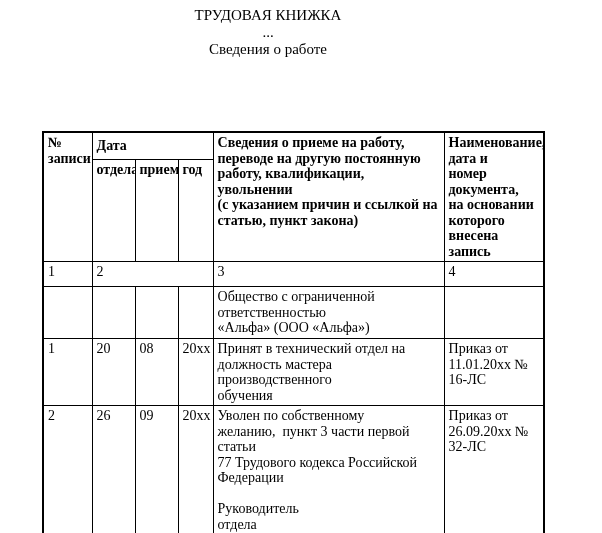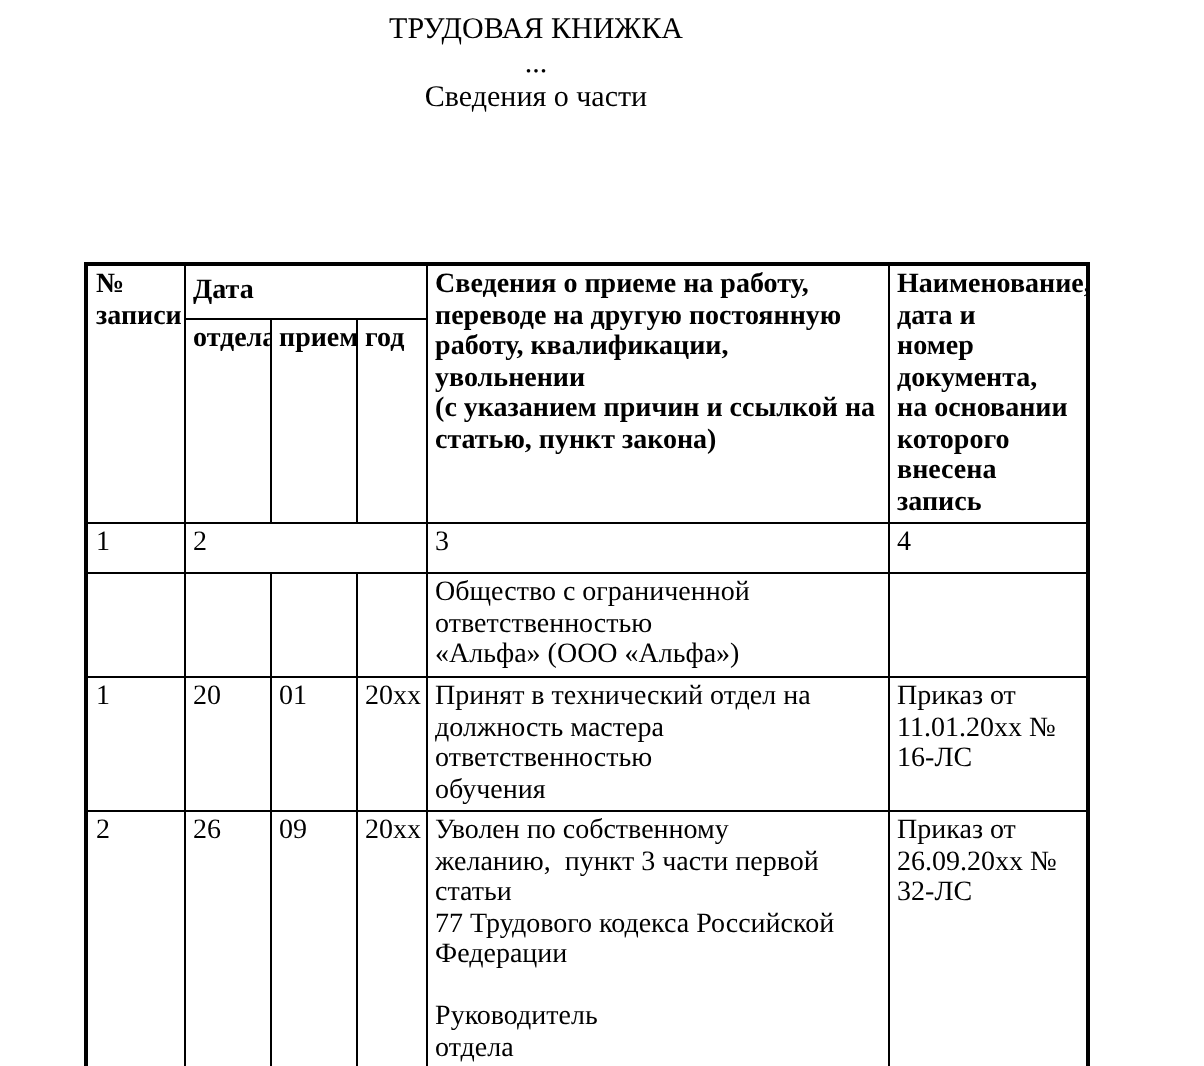--- a/index.html
+++ b/index.html
@@ -63,7 +63,7 @@
   <div class="doc-title">
     <div class="t-line">ТРУДОВАЯ КНИЖКА</div>
     <div class="t-line">...</div>
-    <div class="t-line">Сведения о части</div>
+    <div class="t-line">Сведения о работе</div>
   </div>
 
   <table class="record-table">

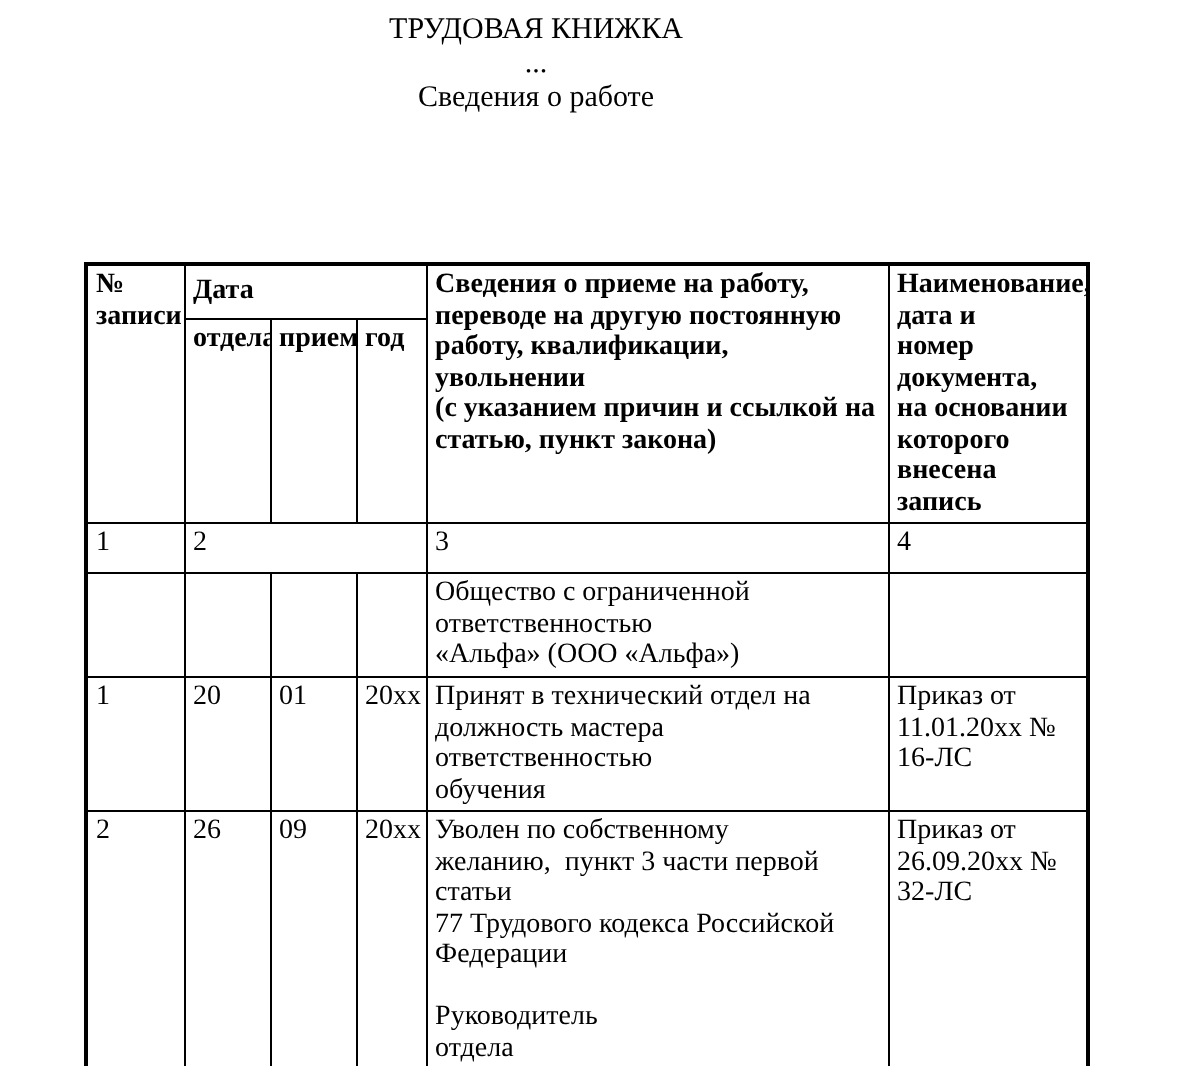--- a/index.html
+++ b/index.html
@@ -117,7 +117,7 @@
       <tr class="r-rec1">
         <td>1</td>
         <td>20</td>
-        <td>01</td>
+        <td>08</td>
         <td>20хх</td>
         <td>Принят в технический отдел на
 должность мастера ответственностью

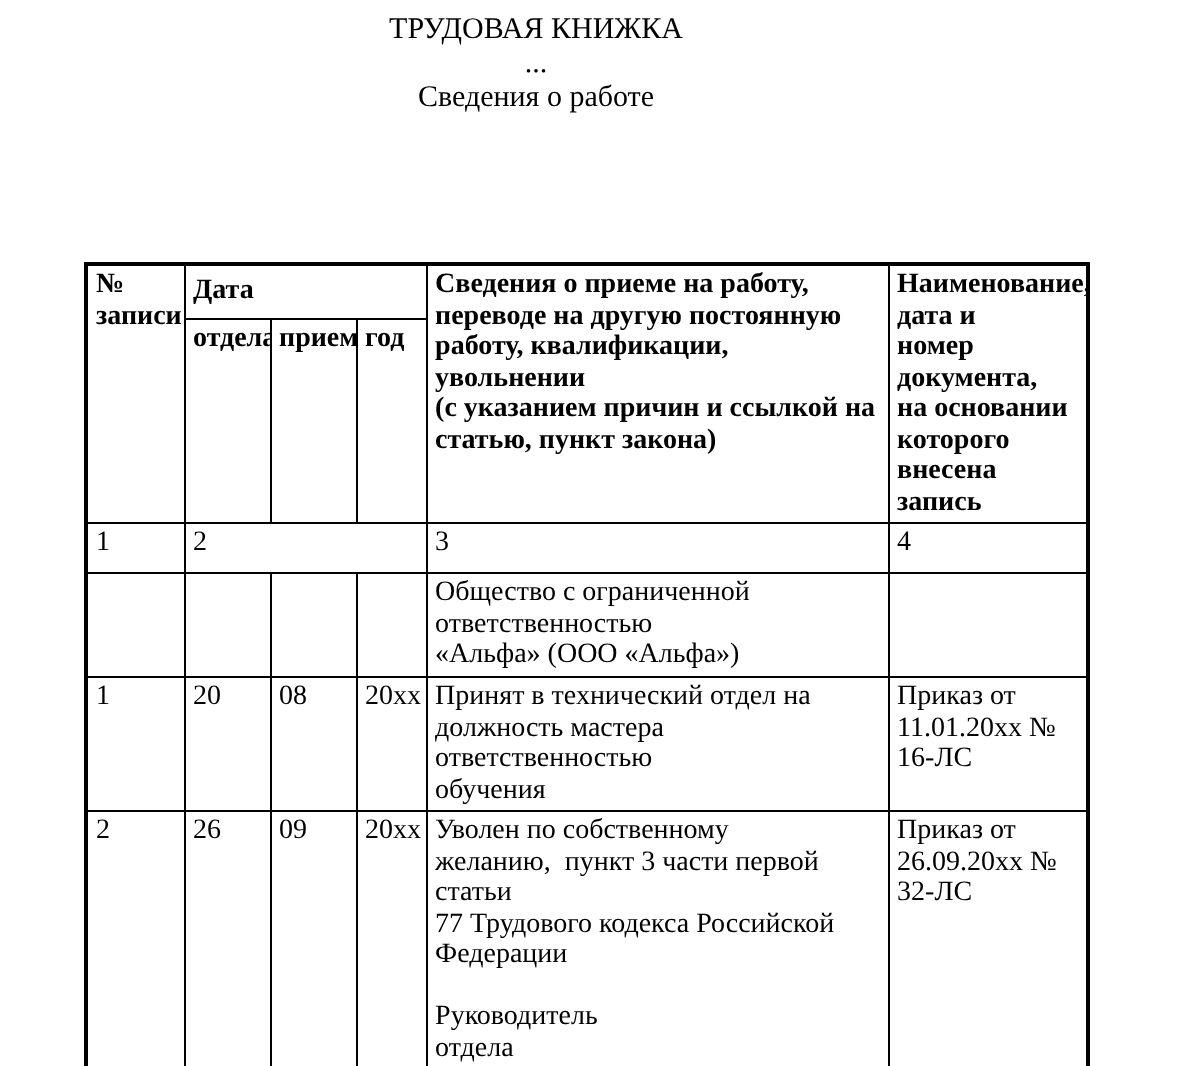--- a/index.html
+++ b/index.html
@@ -120,7 +120,7 @@
         <td>08</td>
         <td>20хх</td>
         <td>Принят в технический отдел на
-должность мастера ответственностью
+должность мастера производственного
 обучения</td>
         <td>Приказ от
 11.01.20хх №

